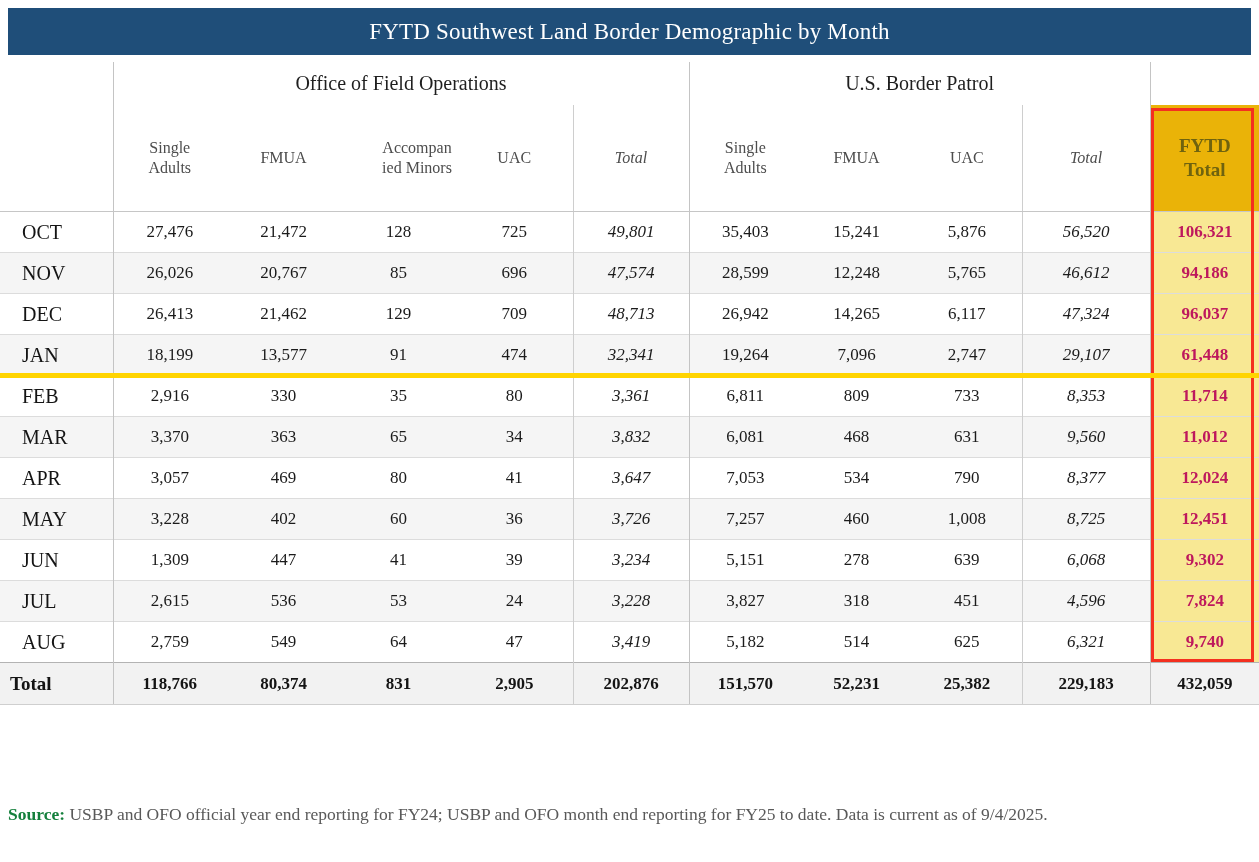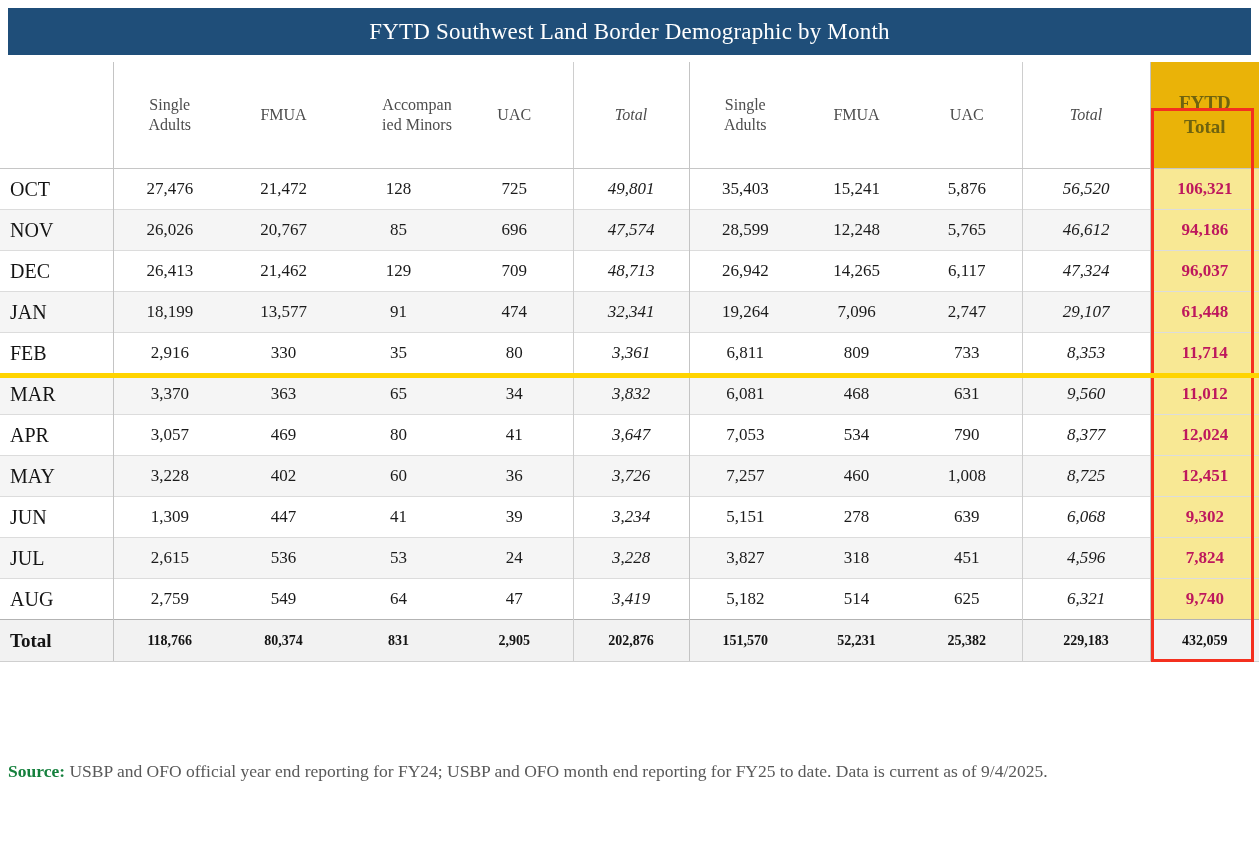--- a/index.html
+++ b/index.html
@@ -77,6 +77,12 @@
         <col style="width:109px">
     </colgroup>
     <thead>
+      <tr class="h1">
+        <th></th>
+        <th colspan="5" class="vl-strong">Office of Field Operations</th>
+        <th colspan="4" class="vl-strong">U.S. Border Patrol</th>
+        <th class="vl-strong"></th>
+      </tr>
       <tr class="h2">
         <th></th>
         <th class="vl-strong"><span class="wrap-sa">Single Adults</span></th>

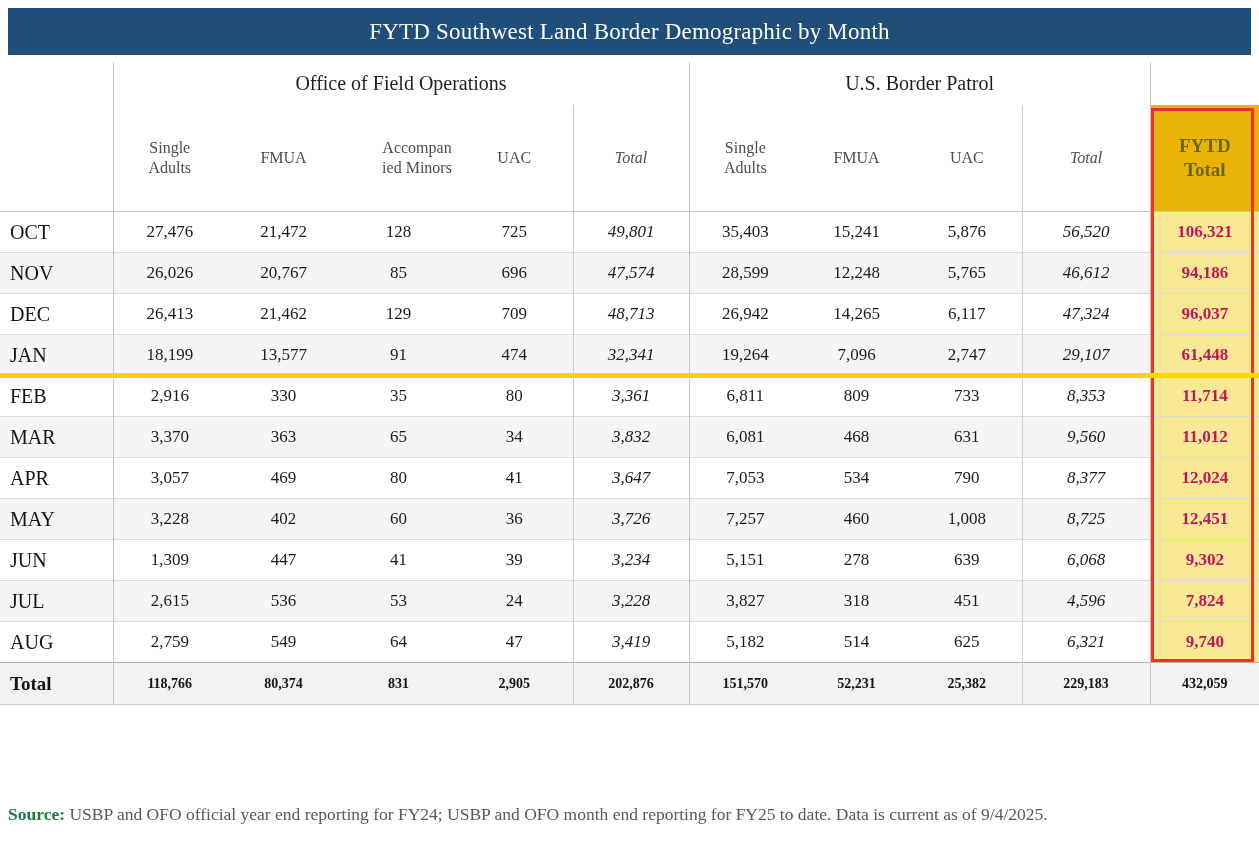--- a/index.html
+++ b/index.html
@@ -32,7 +32,7 @@
   tbody tr{height:41px;}
   tbody tr:nth-child(even){background:#f5f5f5;}
   tbody th,tbody td{border-top:1px solid #dcdcdc;font-size:17px;}
-  tbody th.month{text-align:left;padding-left:10px;font-size:20px;color:#141414;}
+  tbody th.month{text-align:left;padding-left:22px;font-size:20px;color:#141414;}
   td.tot{font-style:italic;}
   tbody td.fytd{background:#F8E894;color:#be185d;font-weight:bold;}
   

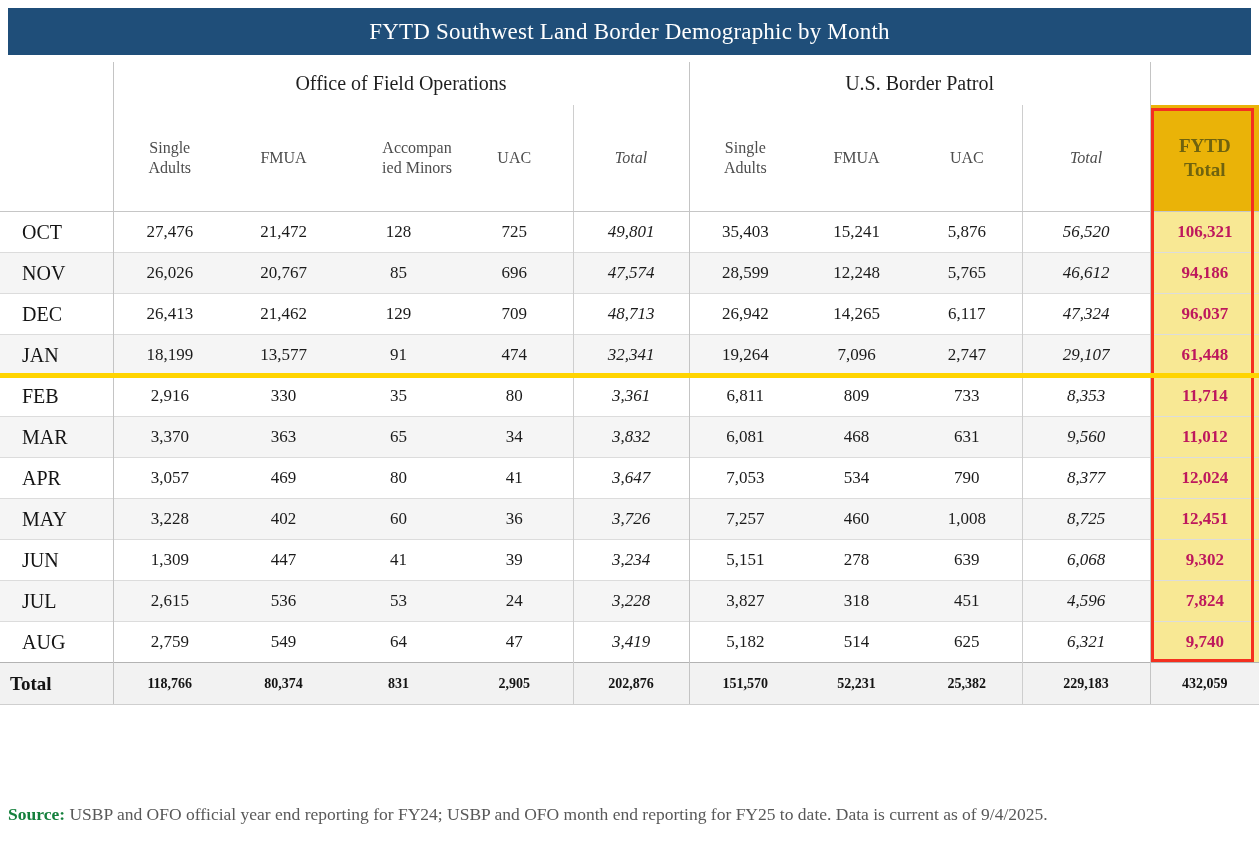--- a/index.html
+++ b/index.html
@@ -37,7 +37,7 @@
   tbody td.fytd{background:#F8E894;color:#be185d;font-weight:bold;}
   
   tfoot tr{height:42px;background:#f2f2f2;}
-  tfoot th,tfoot td{border-top:1px solid #b3b3b3;border-bottom:1px solid #cfcfcf;font-weight:bold;font-size:14px;color:#141414;}
+  tfoot th,tfoot td{border-top:1px solid #b3b3b3;border-bottom:1px solid #cfcfcf;font-weight:bold;font-size:17px;color:#141414;}
   tfoot th.month{text-align:left;padding-left:10px;font-size:19px;}
   
   .red-box{

